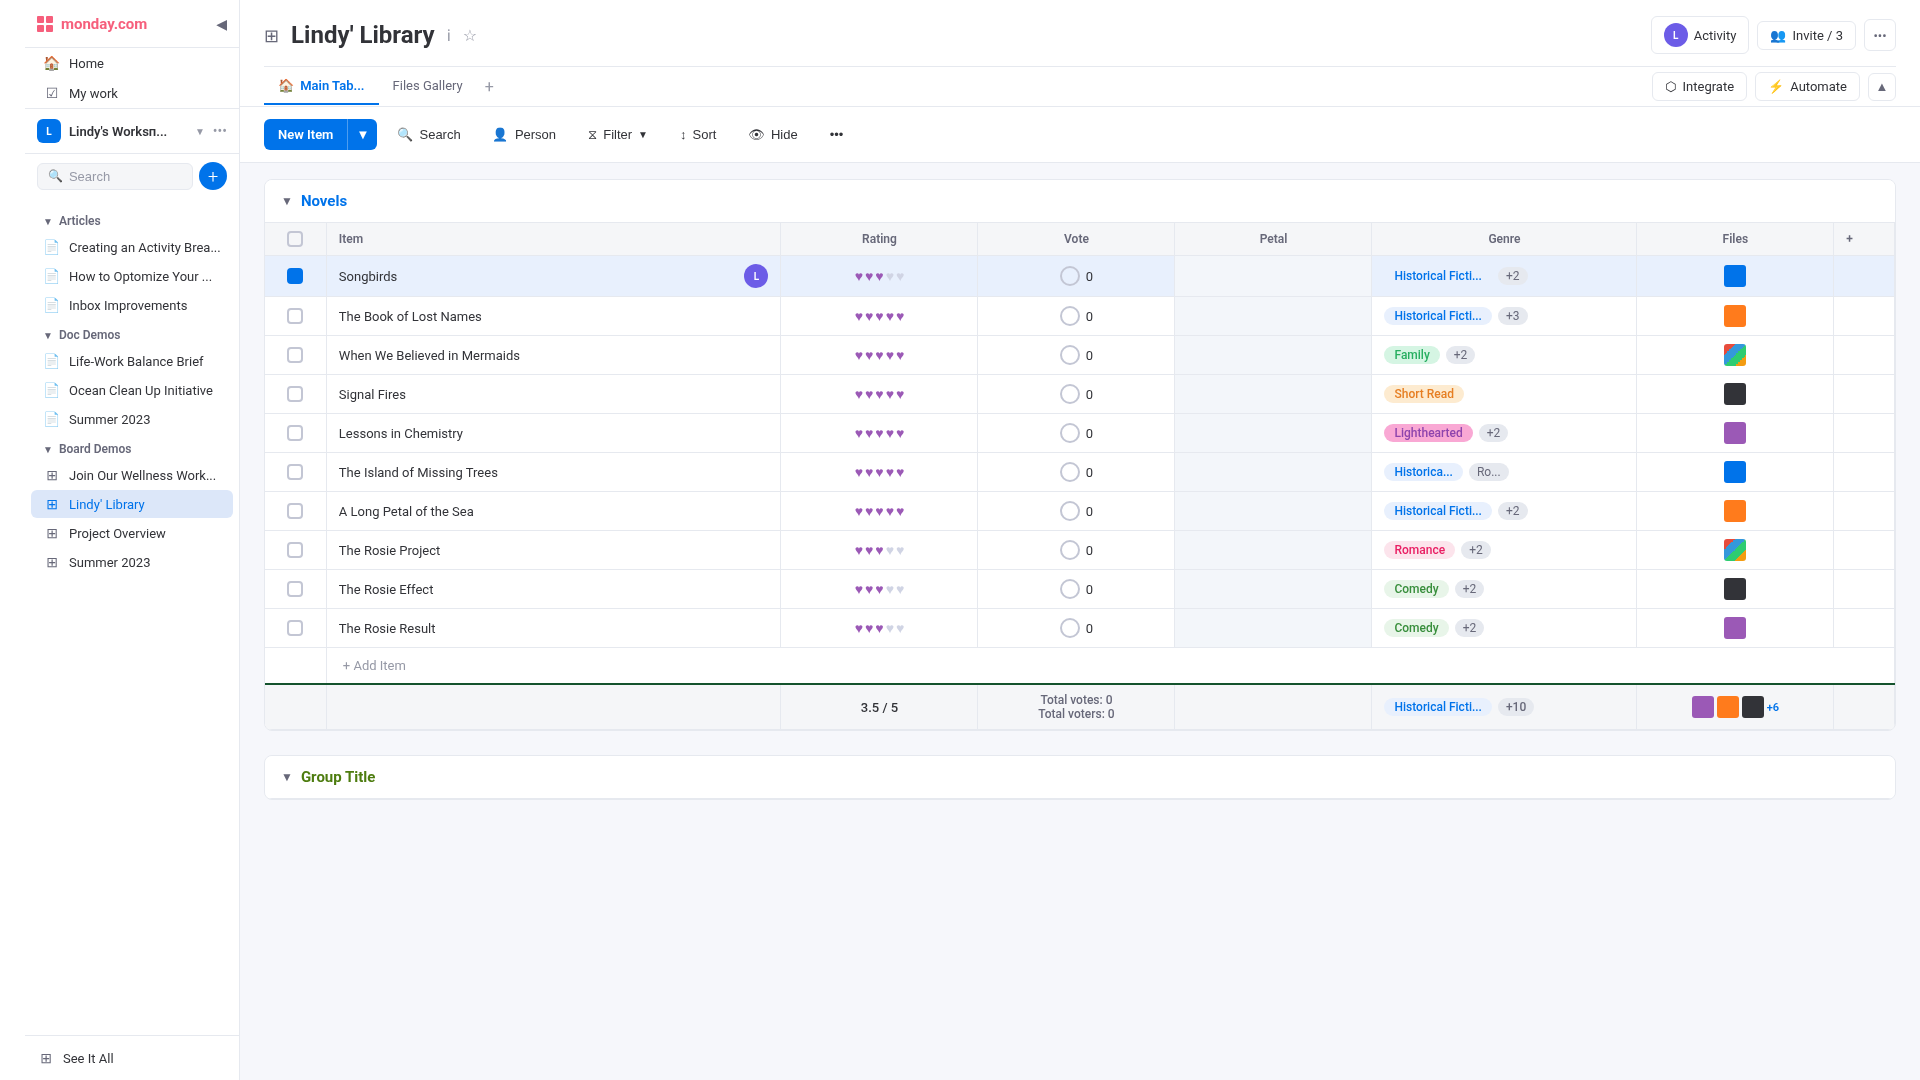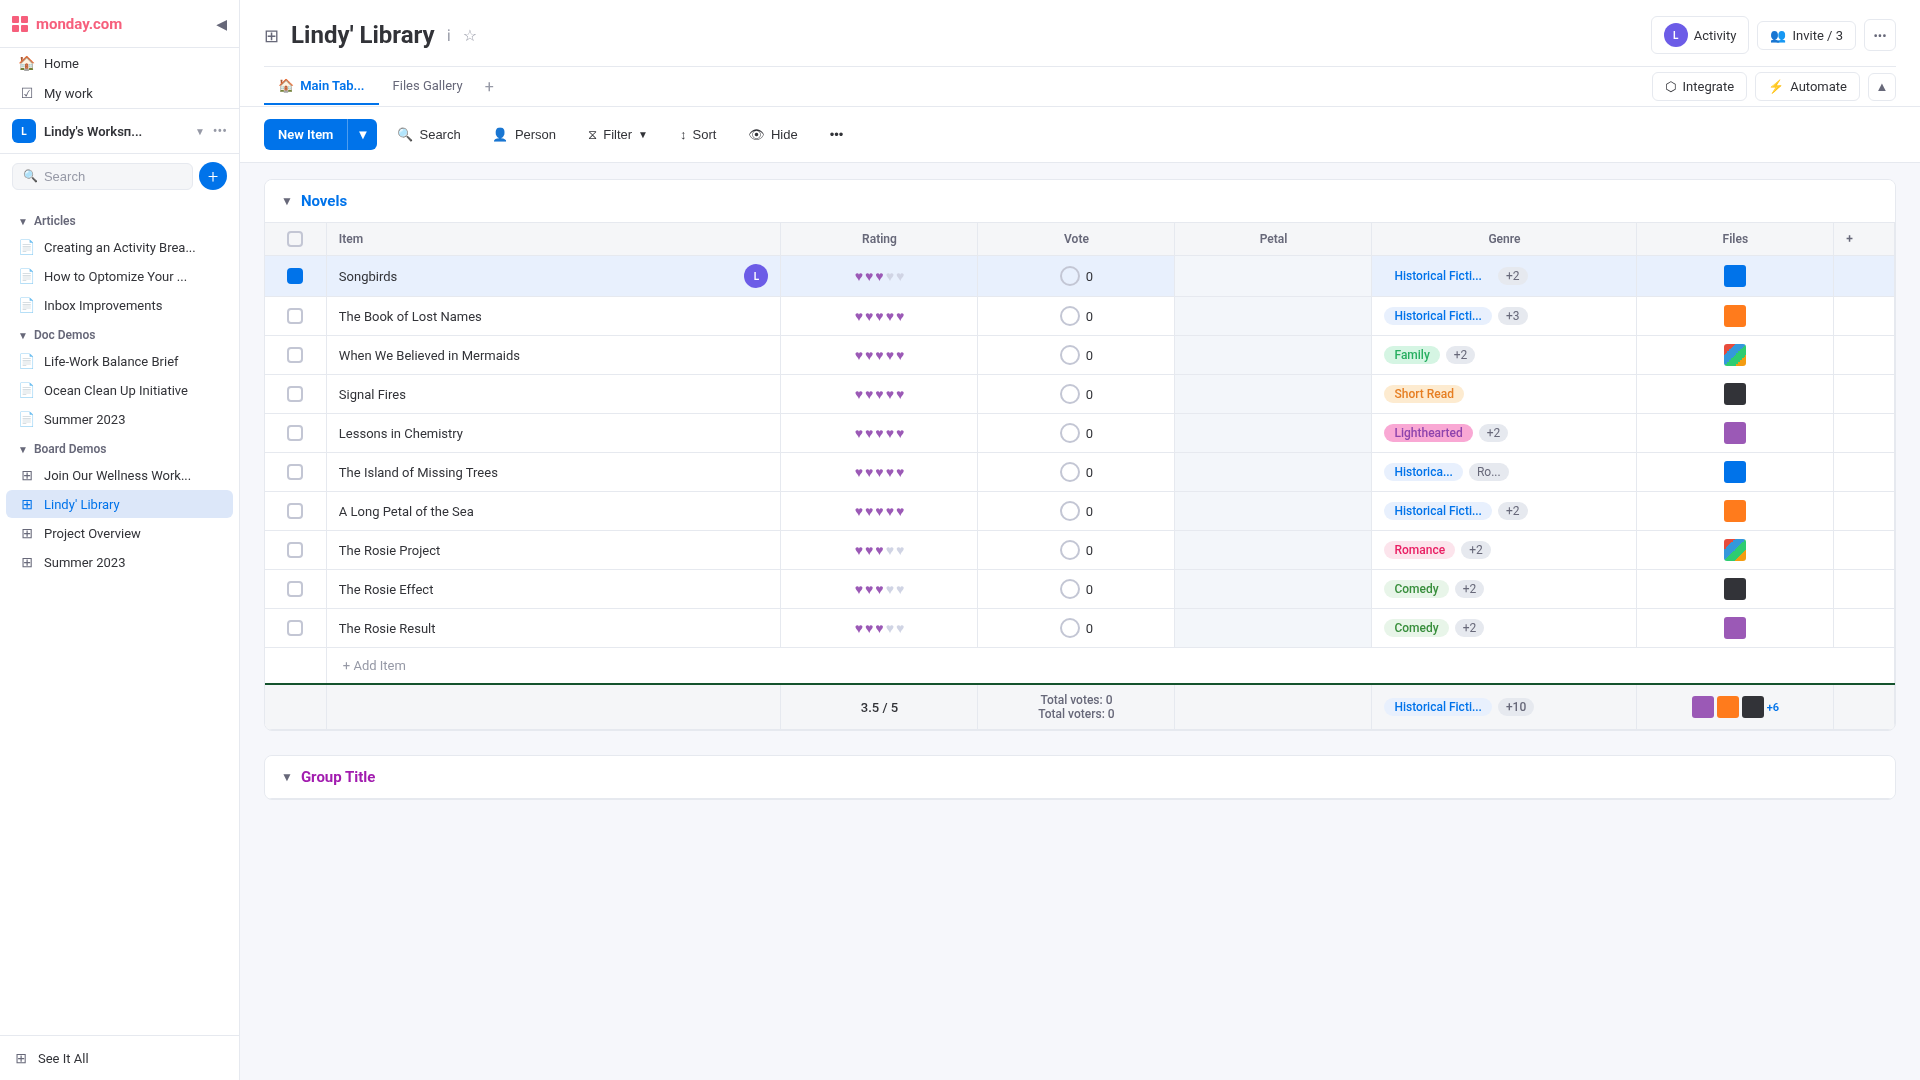--- a/index.html
+++ b/index.html
@@ -7,7 +7,7 @@
 
     
     .app { display: flex; height: 100%; }
-    .sidebar { width: 240px; min-width: 240px; background: #fff; border-right: 1px solid #e6e9ef; display: flex; flex-direction: column; overflow: hidden; }
+    .sidebar { width: 240px; min-width: 240px; background: #fff; border-right: 1px solid #e6e9ef; display: flex; flex-direction: column; overflow: hidden; padding-left: 25px; }
     .main { flex: 1; display: flex; flex-direction: column; overflow: hidden; }
     .topnav-logo { display: flex; align-items: center; gap: 8px; font-weight: 700; font-size: 15px; color: #f65f7c; }
     .topnav-logo-grid { display: grid; grid-template-columns: 1fr 1fr; gap: 2px; width: 16px; height: 16px; }

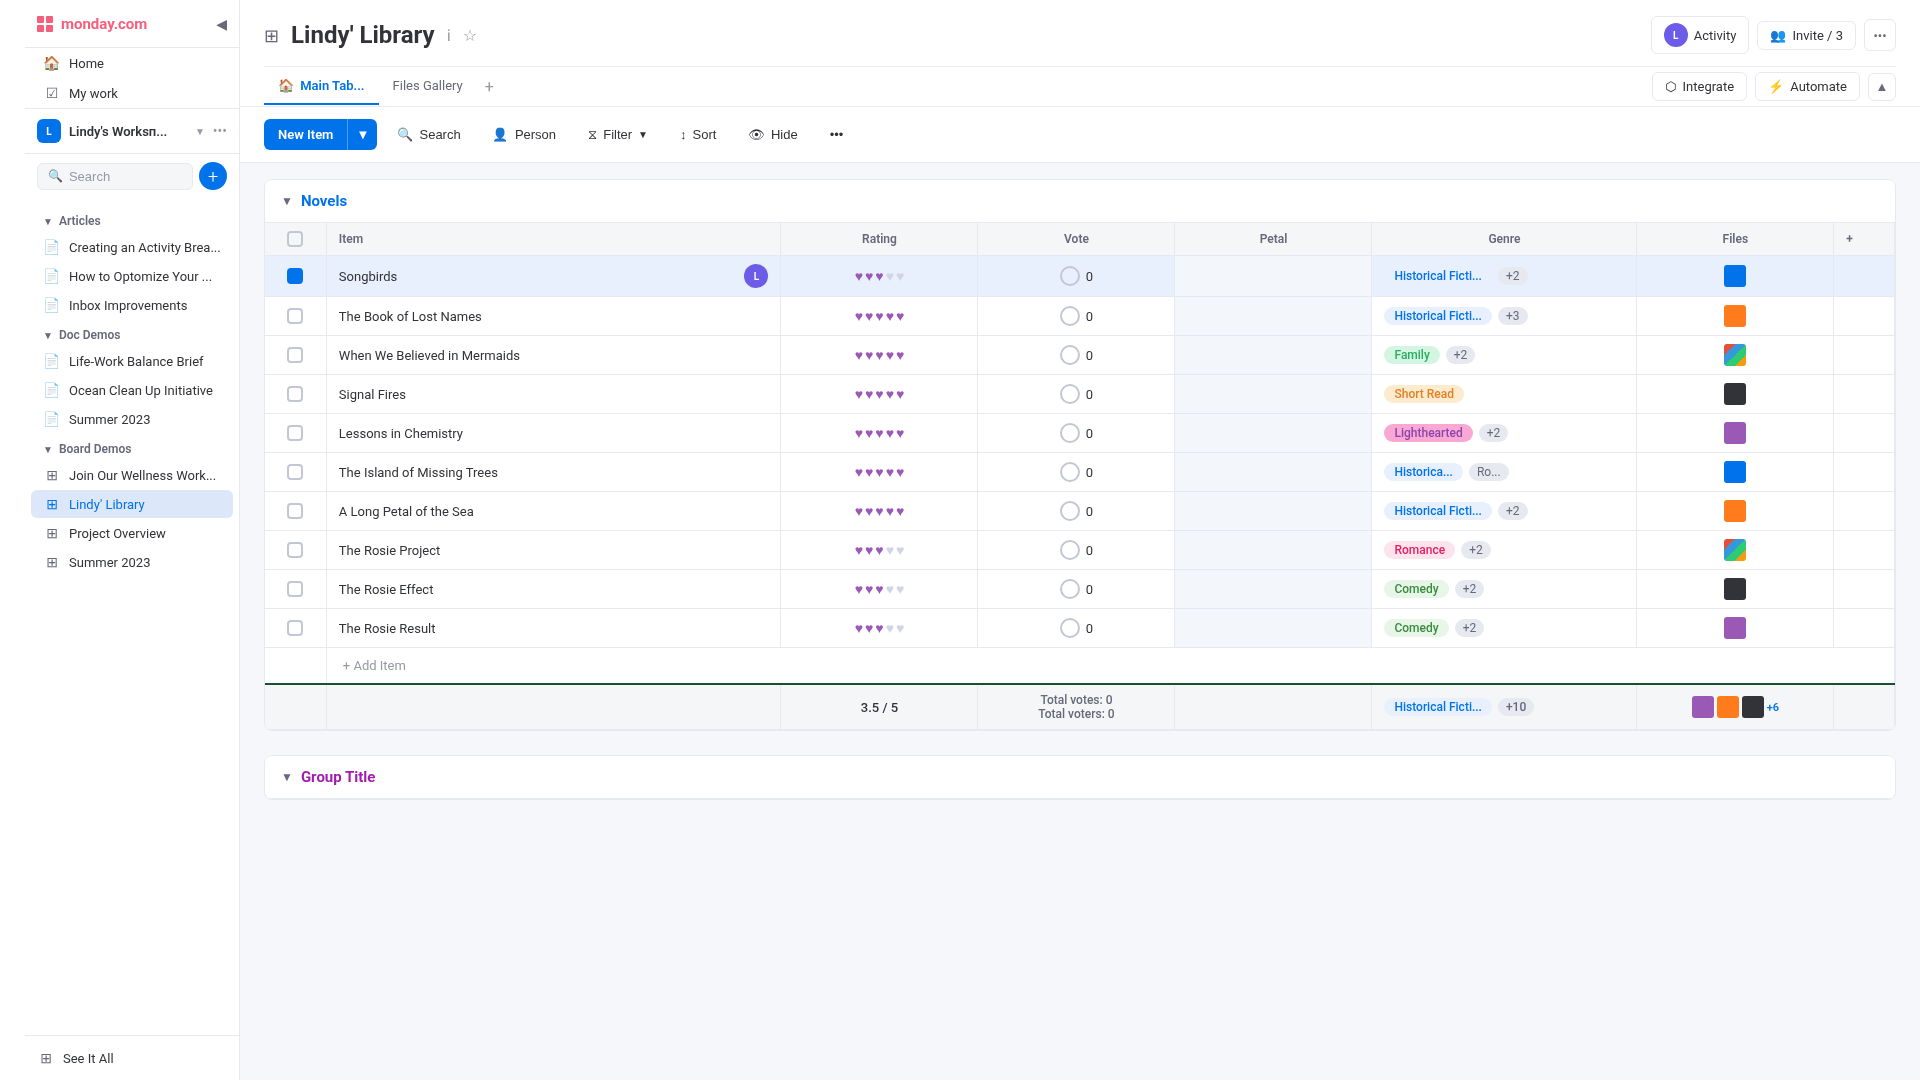--- a/index.html
+++ b/index.html
@@ -68,7 +68,7 @@
     .group-header { display: flex; align-items: center; gap: 8px; padding: 12px 16px; background: #fff; border-bottom: 1px solid #e6e9ef; }
     .group-collapse { cursor: pointer; color: #676879; font-size: 12px; }
     .group-title { font-size: 15px; font-weight: 700; color: #0073ea; cursor: pointer; }
-    .group-title.orange { color: #a21caf; }
+    .group-title.orange { color: #4d7c0f; }
 
     
     .table { width: 100%; border-collapse: collapse; }

